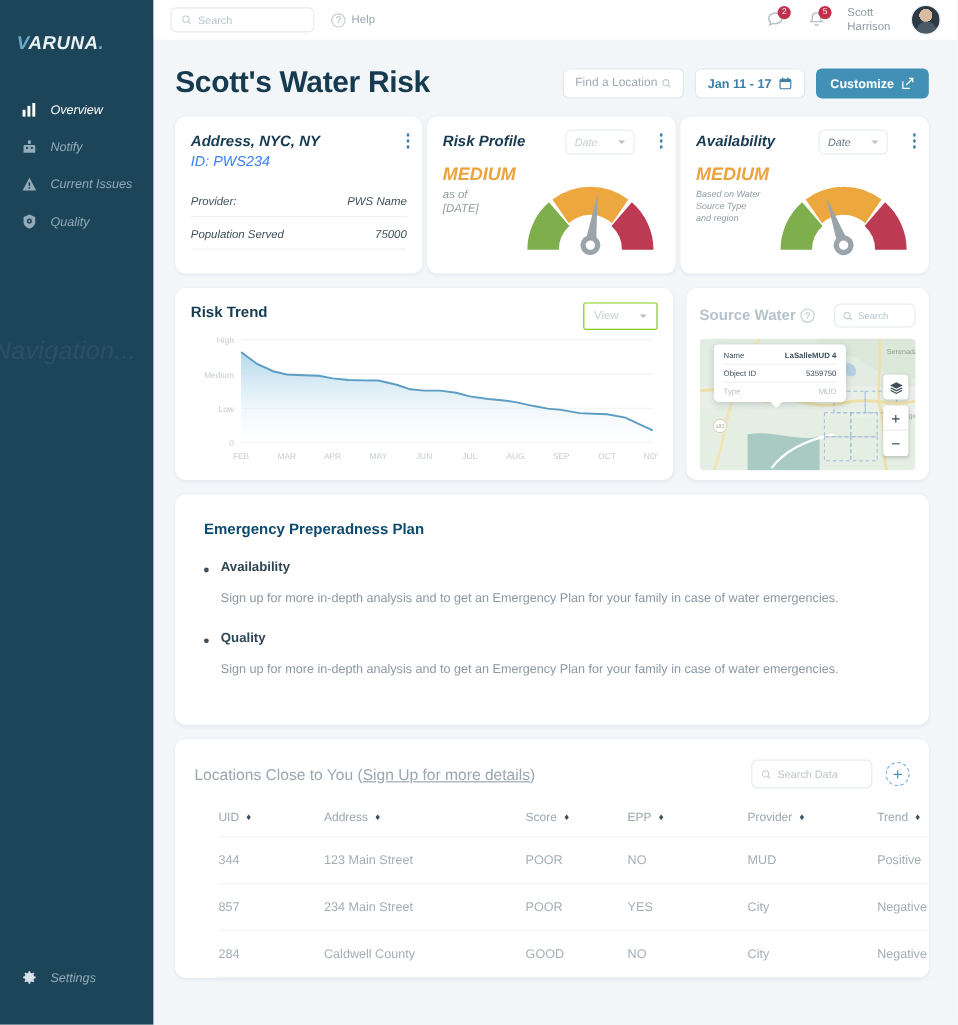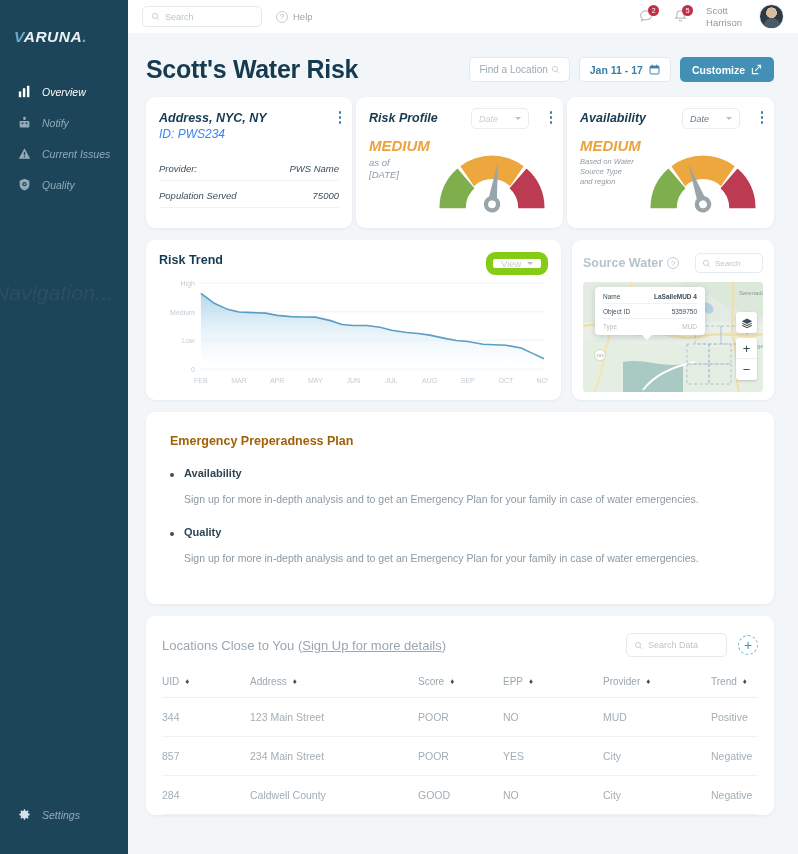--- a/index.html
+++ b/index.html
@@ -155,7 +155,7 @@
   .c-source { flex: 0 0 202px; height: 160px; padding: 13px 11px 0 11px; }
   .pill-view {
     position: absolute; top: 12px; right: 13px;
-    width: 62px; height: 23px; border: 7px solid #84cc16; border-radius: 9px;
+    width: 62px; height: 23px; border: 1px solid #84cc16; border-radius: 2px;
     display: flex; align-items: center; justify-content: space-between;
     padding: 0 8px; cursor: pointer;
   }

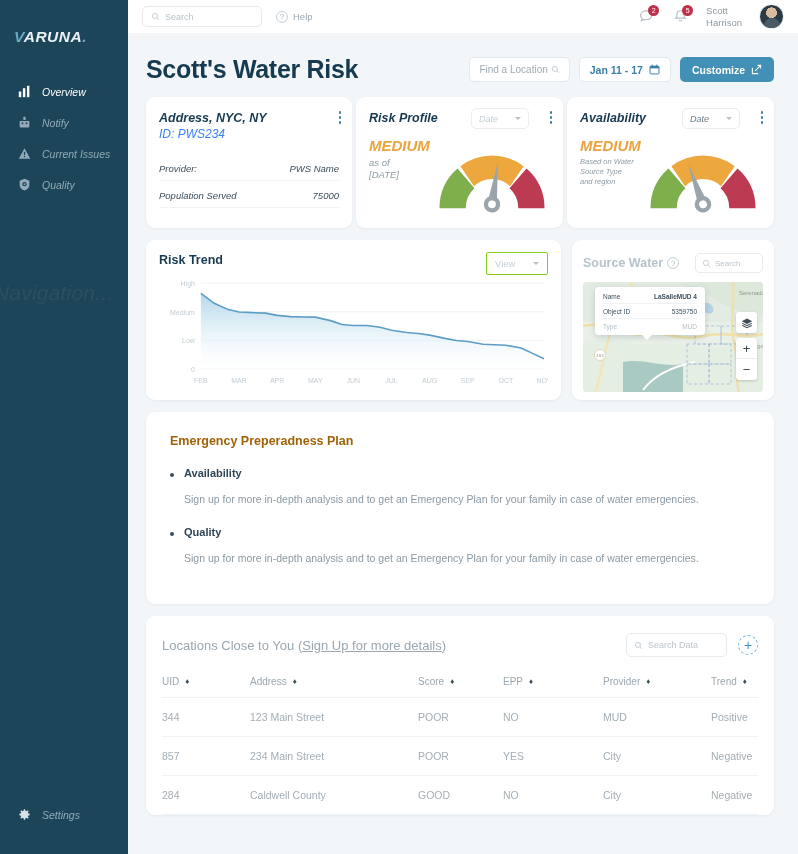--- a/index.html
+++ b/index.html
@@ -173,7 +173,7 @@
 
   
   .c-epp { margin-top: 12px; height: 192px; padding: 22px 24px 0 24px; }
-  .epp-title { font-size: 12.5px; font-weight: bold; color: #a16207; }
+  .epp-title { font-size: 12.5px; font-weight: bold; color: #0c4a6e; }
   .epp-item { margin-top: 19px; display: flex; gap: 10px; }
   .epp-bullet { width: 4px; height: 4px; border-radius: 50%; background: #3d4f5c; margin-top: 6px; flex: 0 0 4px; }
   .epp-h { font-size: 11px; font-weight: bold; color: #2e4556; }

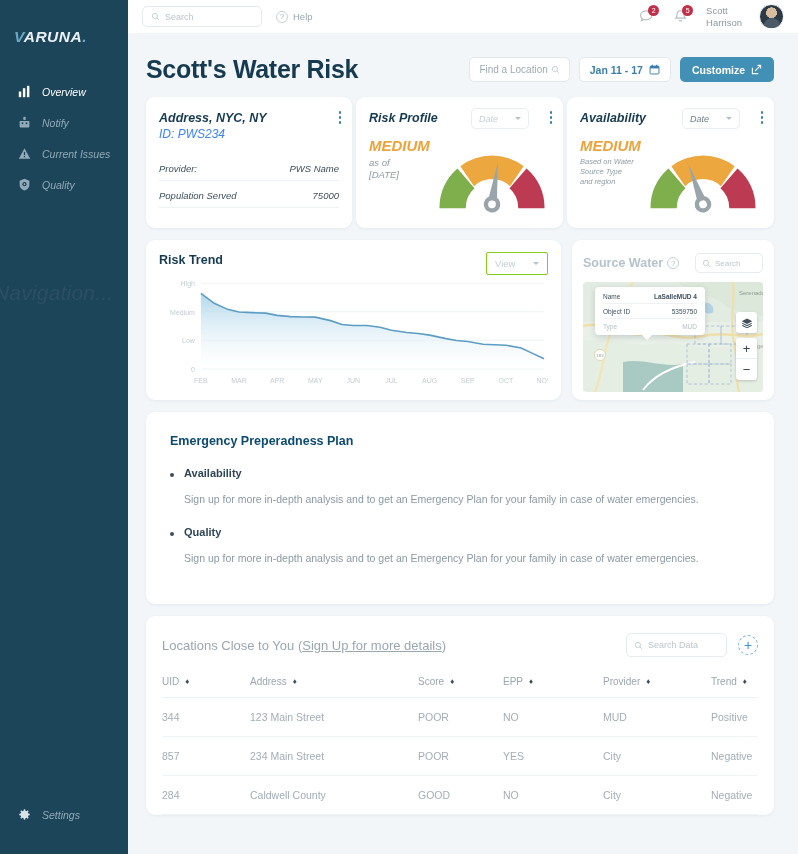--- a/index.html
+++ b/index.html
@@ -194,7 +194,7 @@
     border: 1.5px dashed #6fb0d4; color: #3f93c6; font-size: 14px;
     display: flex; align-items: center; justify-content: center; cursor: pointer;
   }
-  table { width: 100%; border-collapse: collapse; margin-top: 11px; }
+  table { width: 100%; border-collapse: collapse; margin-top: 11px; margin-left: 20px; }
   th {
     text-align: left; font-size: 10px; font-weight: normal; color: #9aa7b0;
     padding: 8px 0 10px 0; border-bottom: 1px solid #eef2f5;

